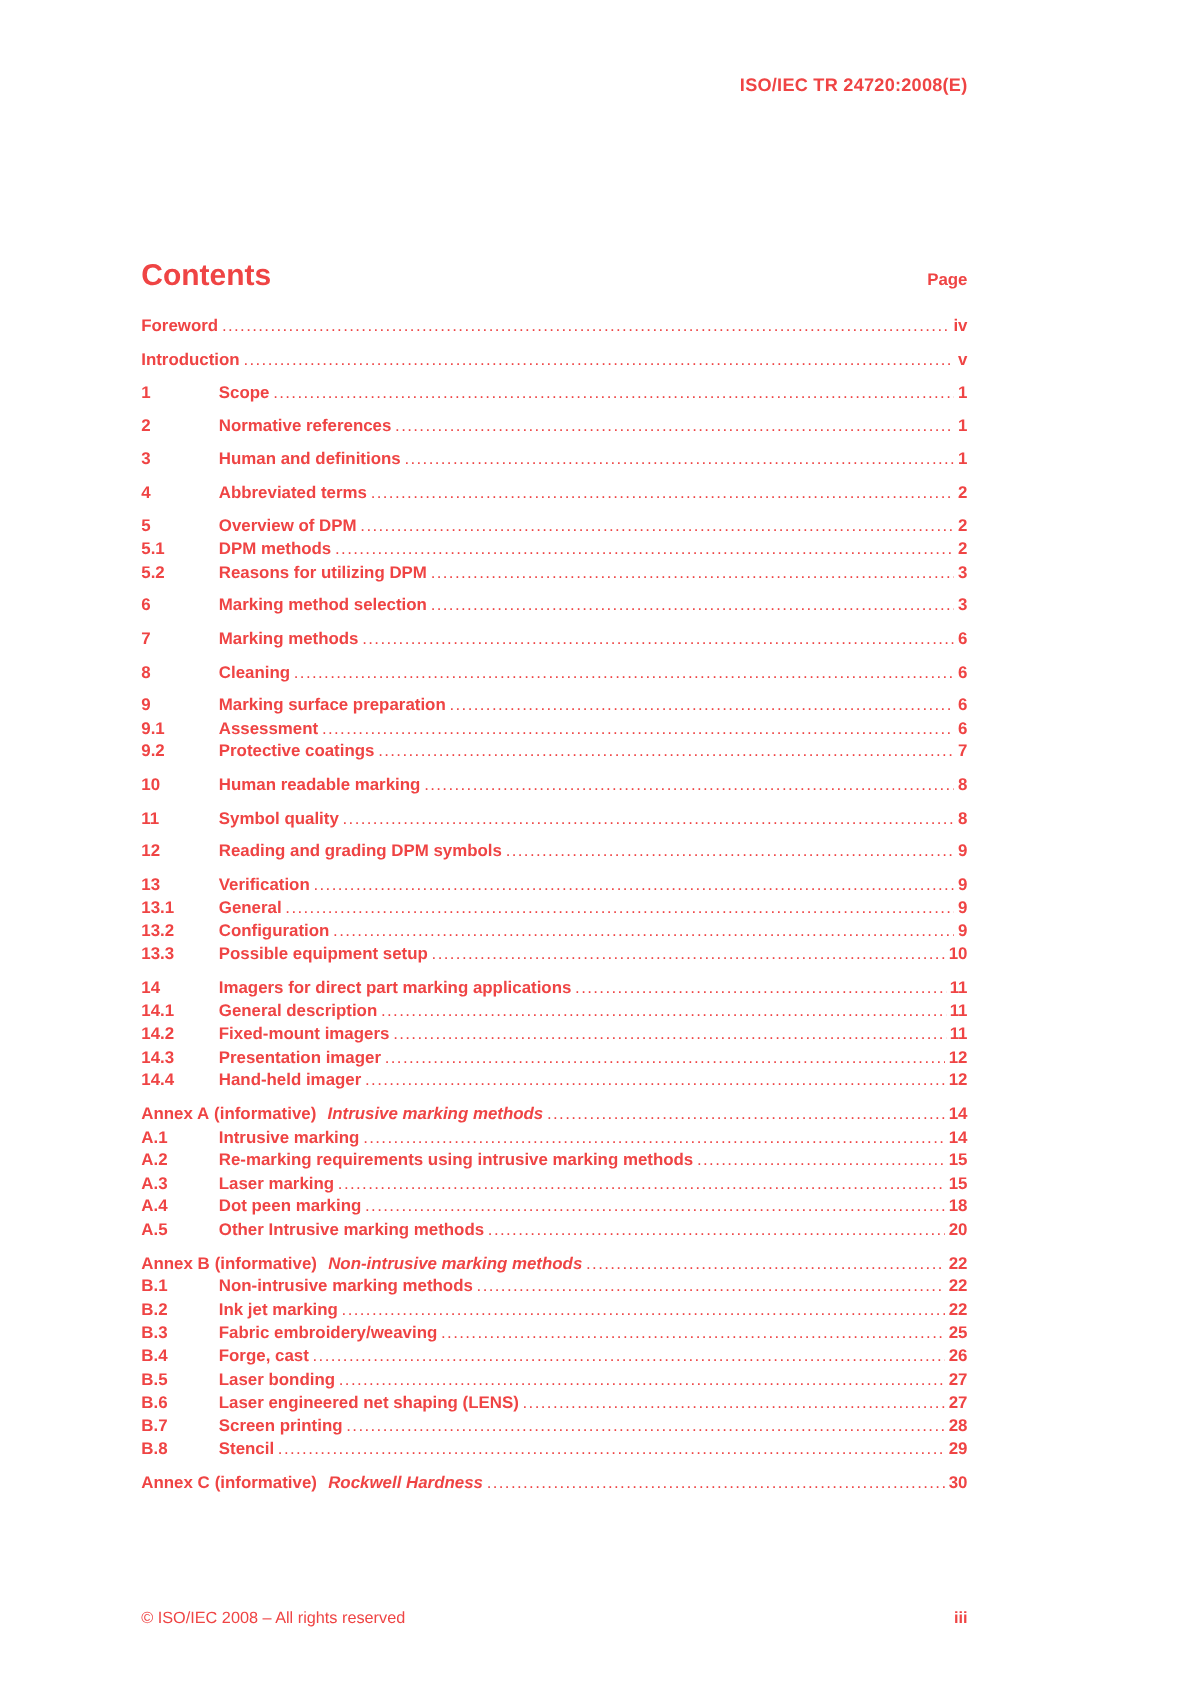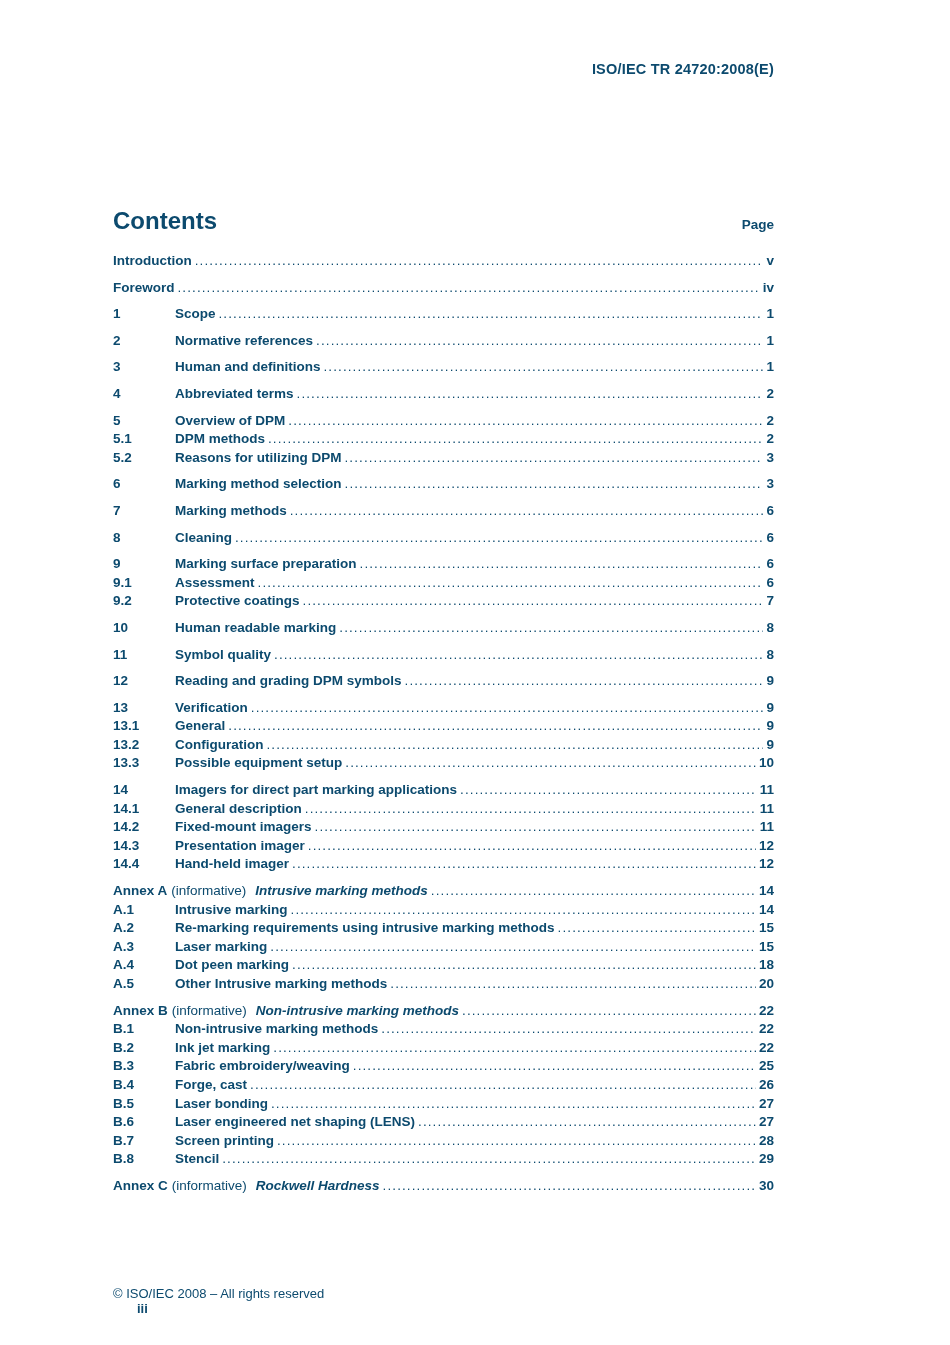--- a/index.html
+++ b/index.html
@@ -9,7 +9,7 @@
     width: 834px;
     height: 1345px;
     background: #ffffff;
-    color: #0c4a6e;
+    color: #ef4444;
     font-family: "Liberation Sans", sans-serif;
     padding: 0 60px 0 113px;
     overflow: hidden;

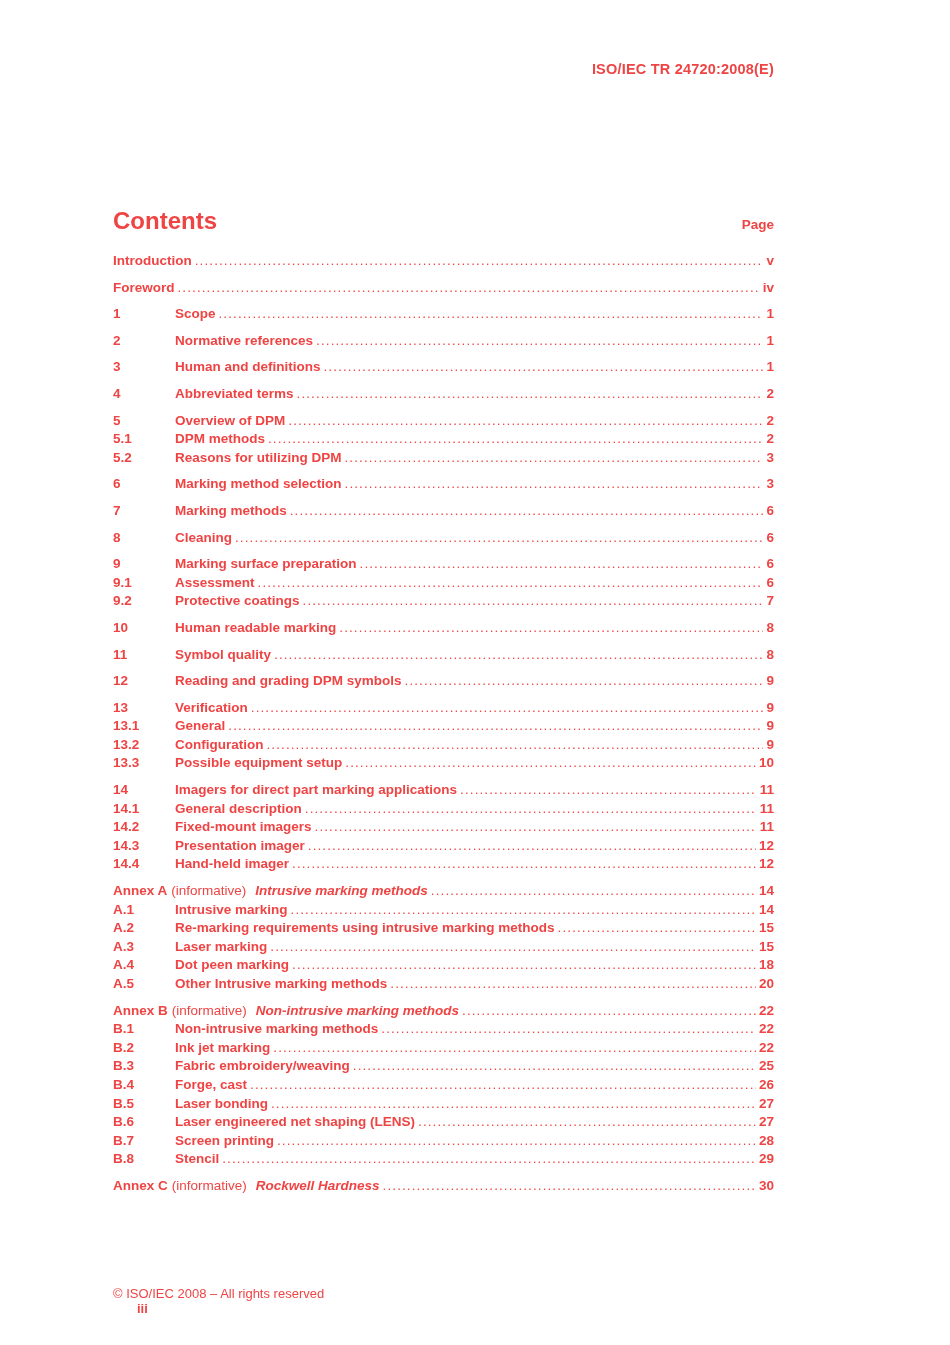--- a/index.html
+++ b/index.html
@@ -102,17 +102,17 @@
   <div class="toc-list">
       <div class="toc-row gap">
 
+    <span class="label">Foreword</span>
+
+    <span class="dots"></span>
+    <span class="pagenum">iv</span>
+  </div>
+      <div class="toc-row gap">
+
     <span class="label">Introduction</span>
 
     <span class="dots"></span>
     <span class="pagenum">v</span>
-  </div>
-      <div class="toc-row gap">
-
-    <span class="label">Foreword</span>
-
-    <span class="dots"></span>
-    <span class="pagenum">iv</span>
   </div>
       <div class="toc-row gap">
     <span class="num">1</span>

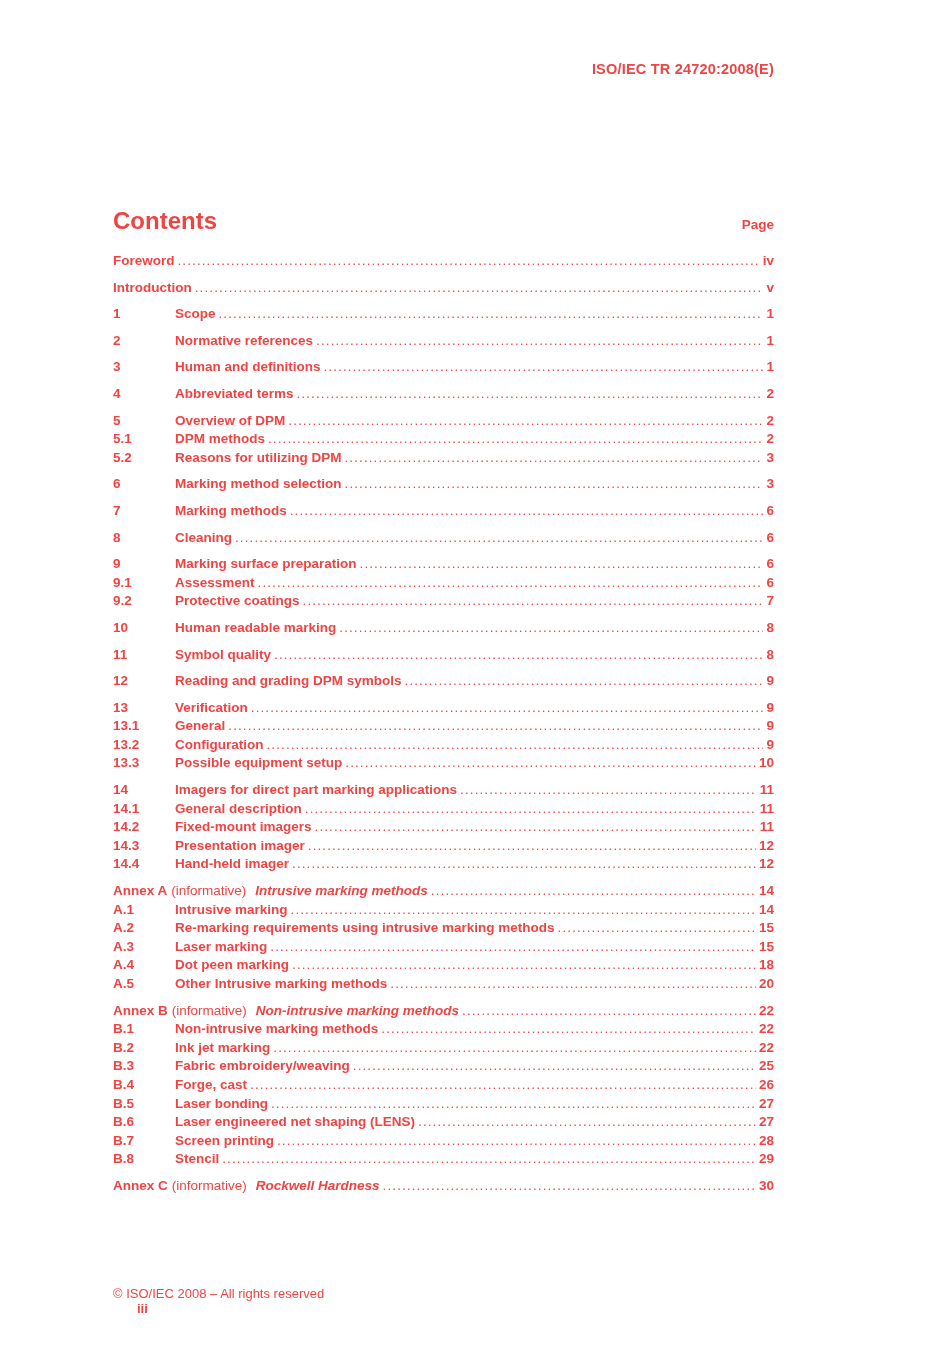--- a/index.html
+++ b/index.html
@@ -53,7 +53,7 @@
   .toc-row .label { flex: 0 0 auto; }
   .toc-row .info {
     flex: 0 0 auto;
-    font-weight: normal;
+    font-weight: bold;
     margin-left: 4px;
   }
   .toc-row .label2 {

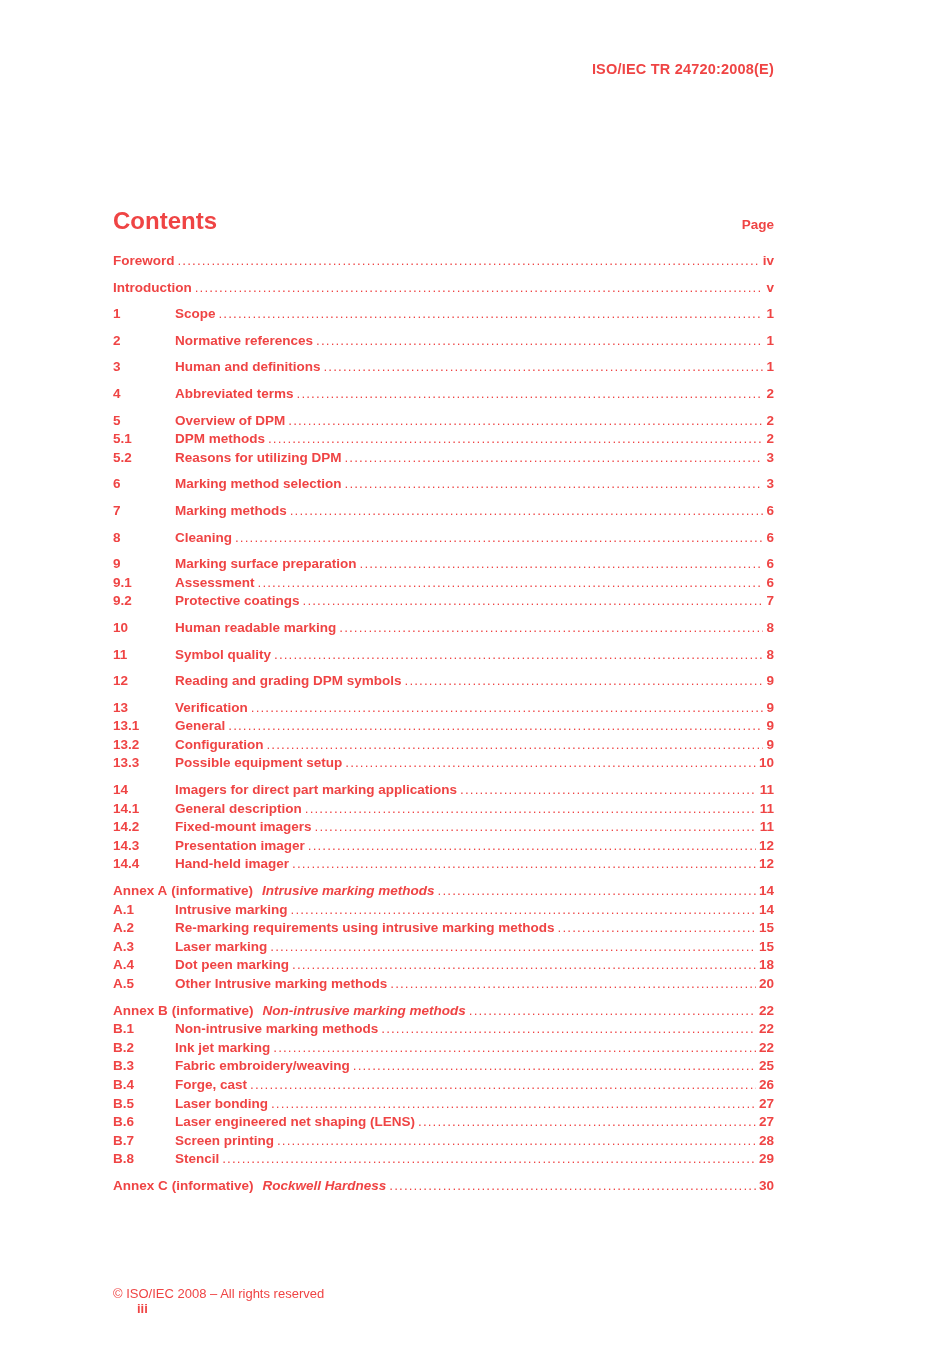--- a/index.html
+++ b/index.html
@@ -80,9 +80,8 @@
     top: 1286px;
     display: flex;
     justify-content: space-between;
-    align-items: flex-start;
+    align-items: center;
     font-size: 13px;
-    flex-direction: column;
   }
   .doc-footer .copyright { font-weight: normal; }
   .doc-footer .folio { font-weight: bold; margin-left: 24px; }

